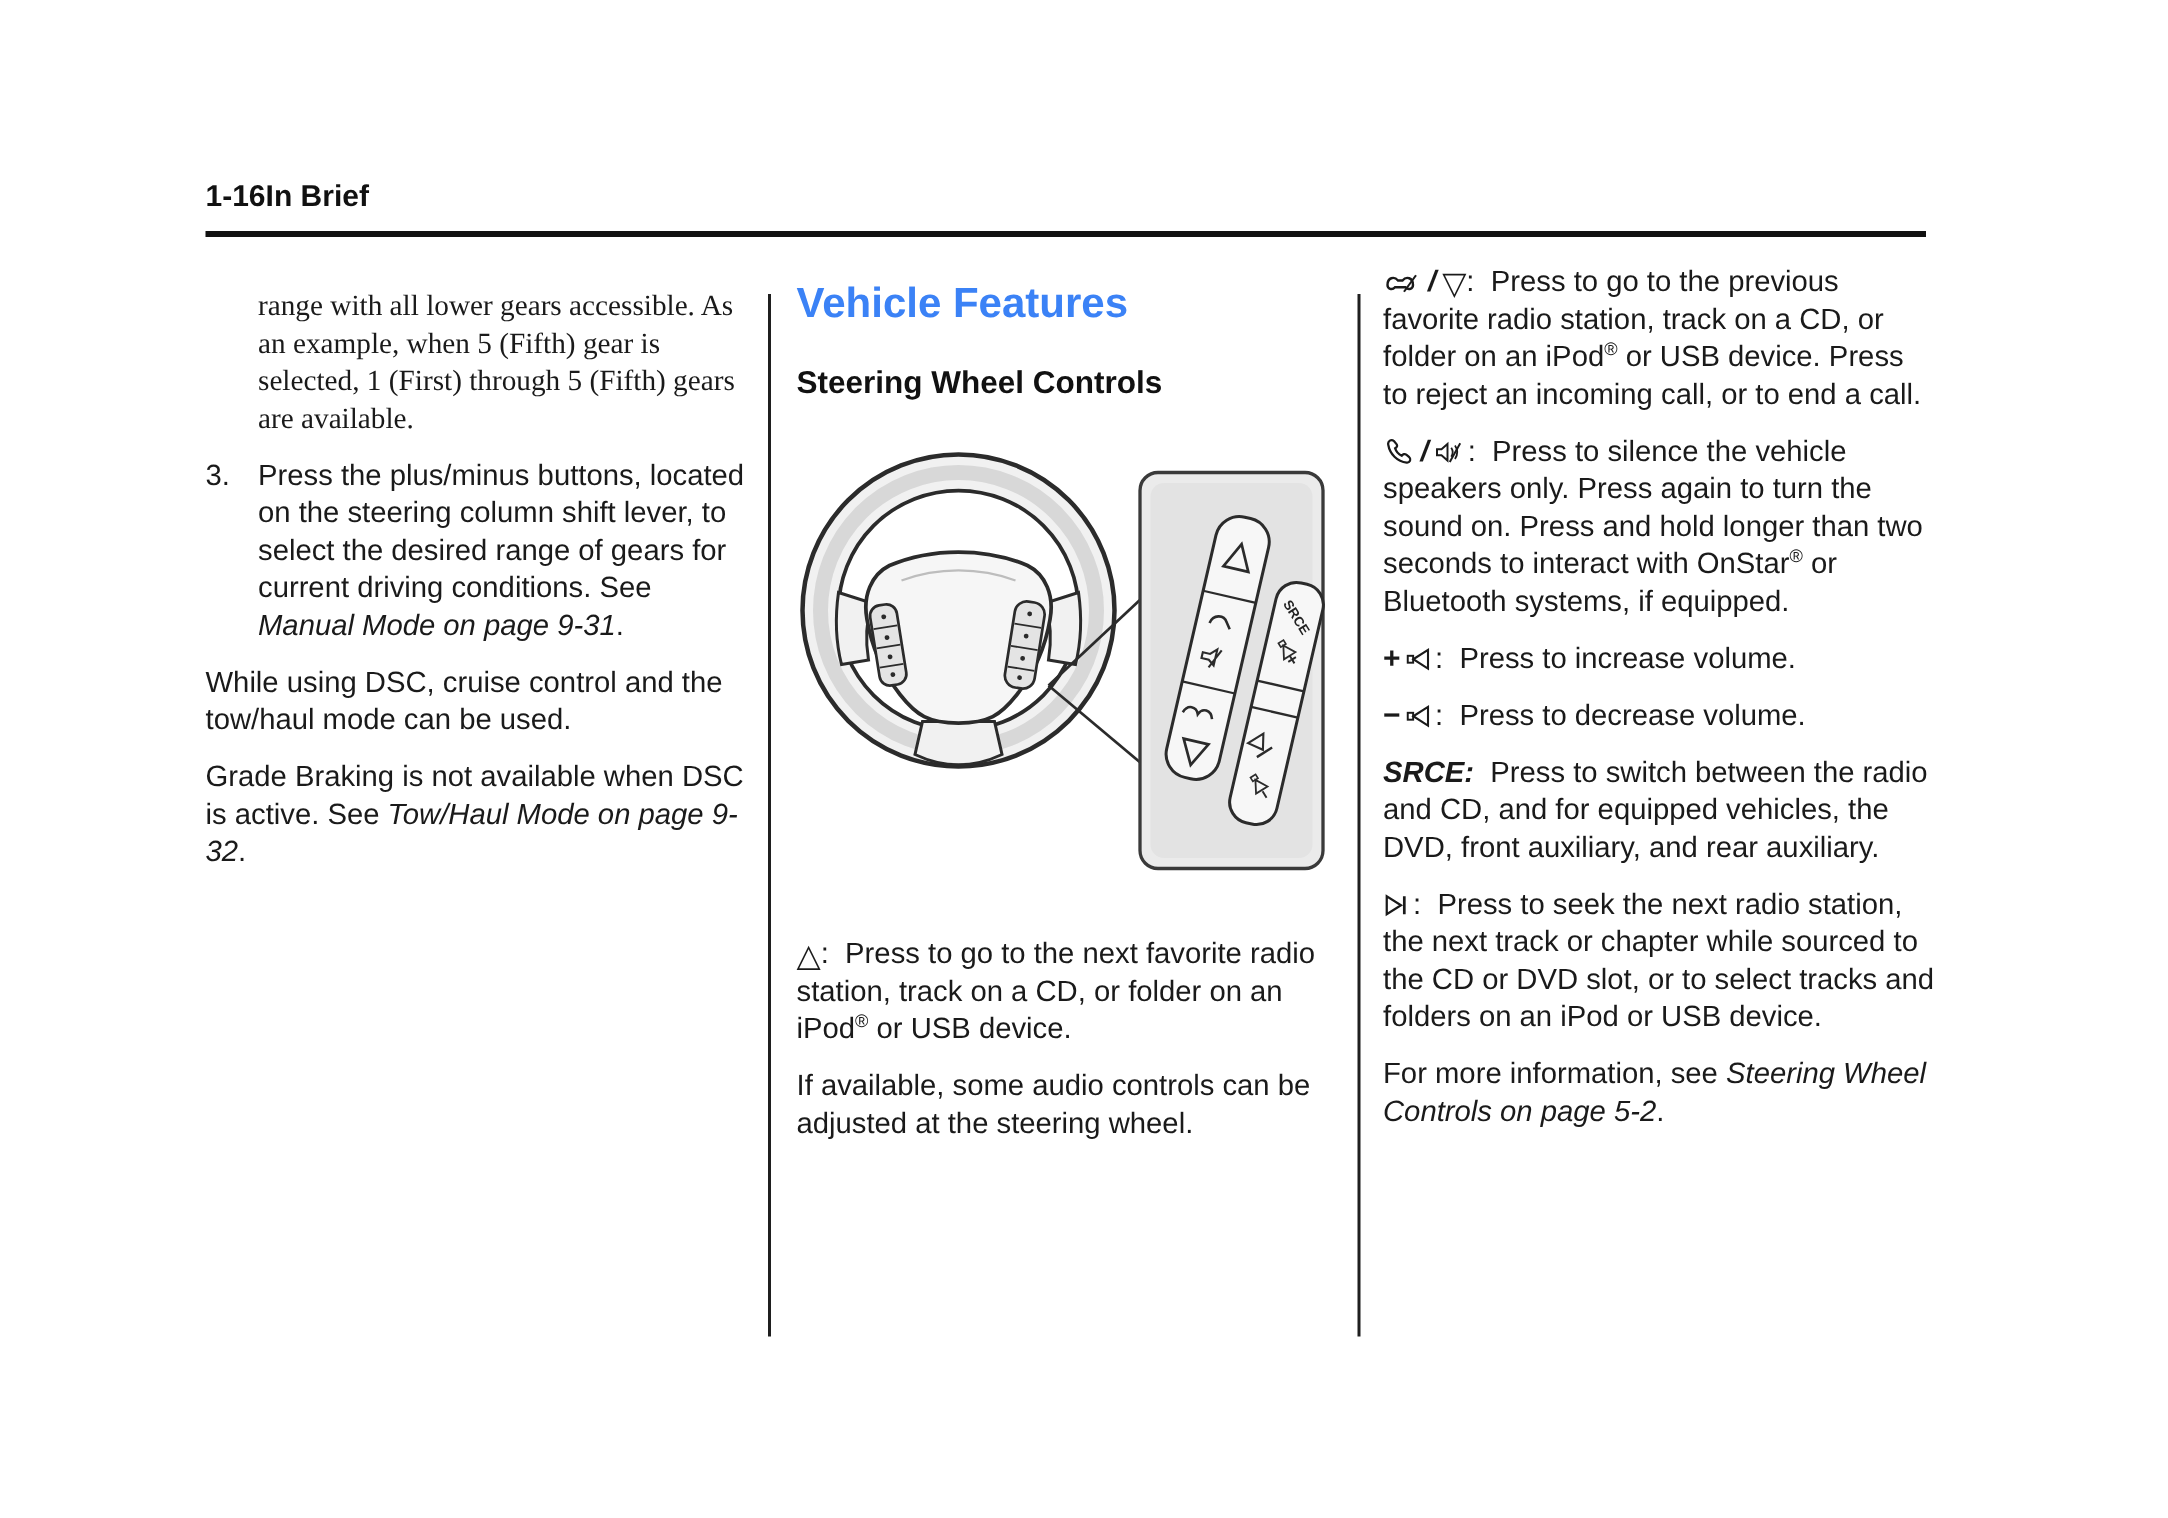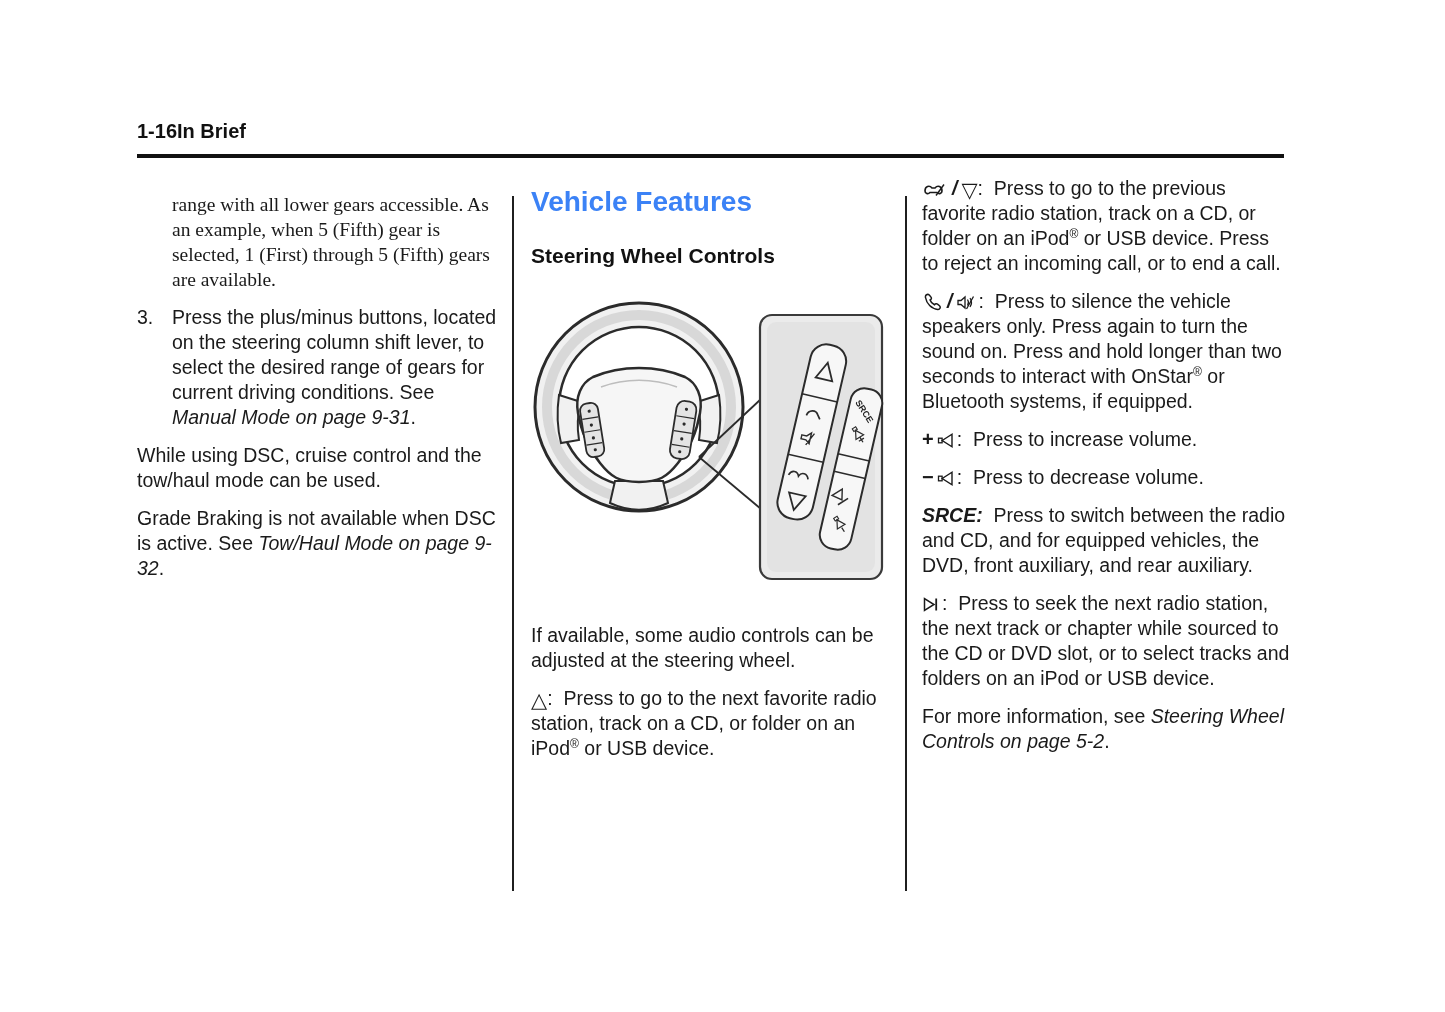--- a/index.html
+++ b/index.html
@@ -151,8 +151,8 @@
       </svg>
     </div>
 
+    <p><span class="tri">△</span><span><span>:&nbsp; Press to go to the next favorite radio station, track on a CD, or folder on an iPod</span><sup>®</sup><span> or USB device.</span></span></p>
     <p>If available, some audio controls can be adjusted at the steering wheel.</p>
-    <p><span class="tri">△</span><span><span>:&nbsp; Press to go to the next favorite radio station, track on a CD, or folder on an iPod</span><sup>®</sup><span> or USB device.</span></span></p>
   </div>
 
   <div class="col col-right">

